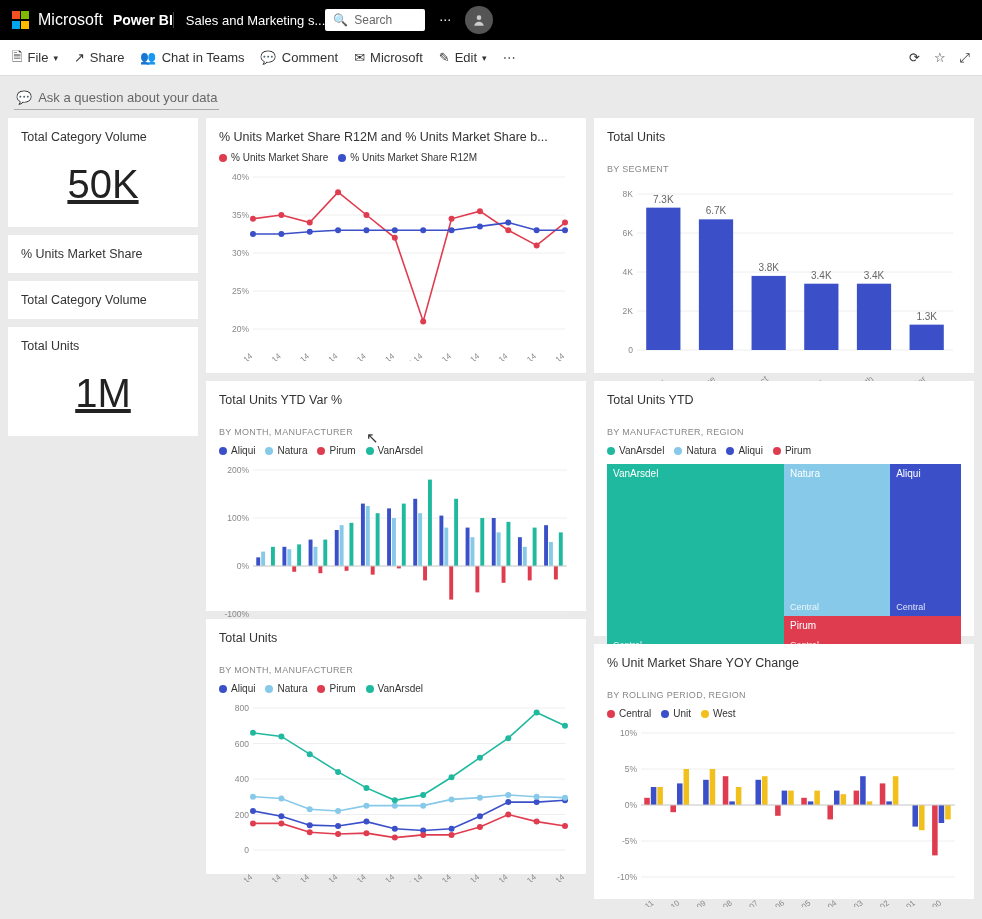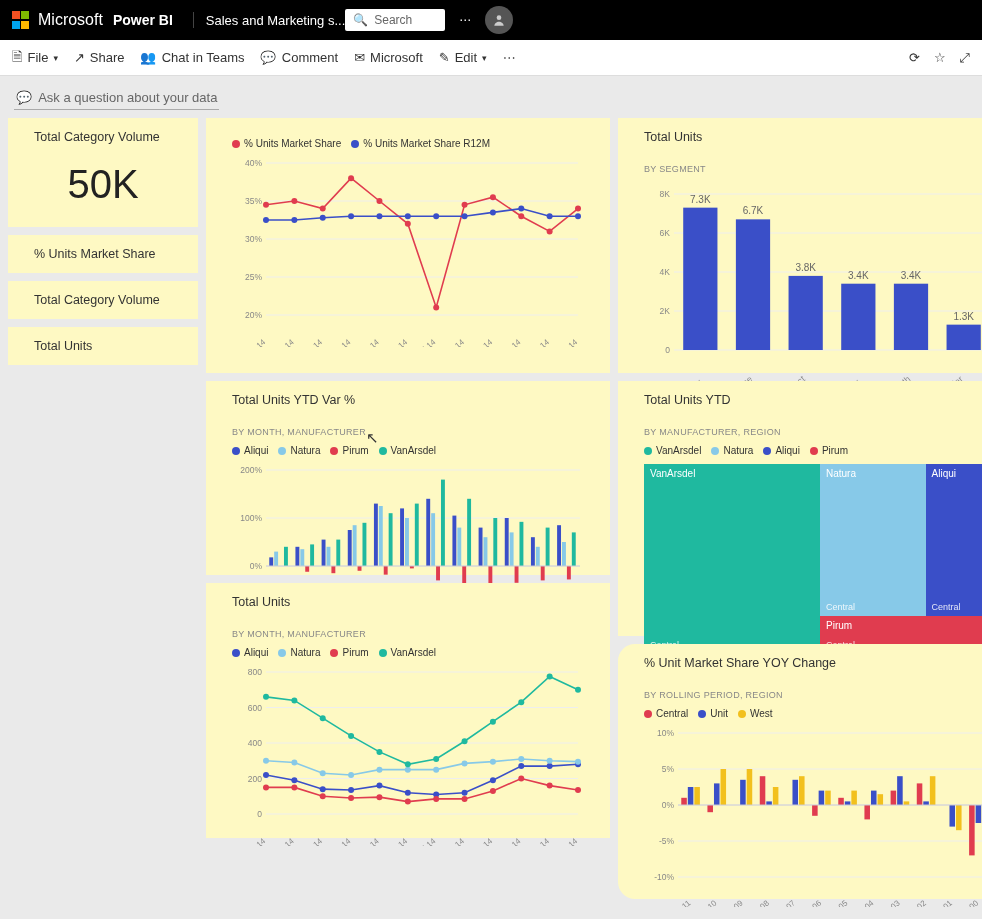--- a/index.html
+++ b/index.html
@@ -7,7 +7,7 @@
 .topbar { background: #000; color: #fff; height: 40px; display: flex; align-items: center; padding: 0 12px; }
 .ms-logo { display:inline-flex; gap:1px; flex-wrap:wrap; width:18px; height:18px; margin-right:8px; }
 .ms-logo span { width:8px; height:8px; }
-.brand { font-weight:600; font-size:14px; padding-right:20px; border-right:1px solid #444; }
+.brand { font-weight:600; font-size:14px; padding-right:0; border-right:1px solid #444; }
 .report-name { font-size:13px; padding-left:12px; }
 .topbar-center { flex:1; text-align:center; font-size:13px; }
 .topbar-center .chev { font-size:10px; margin-left:4px; }

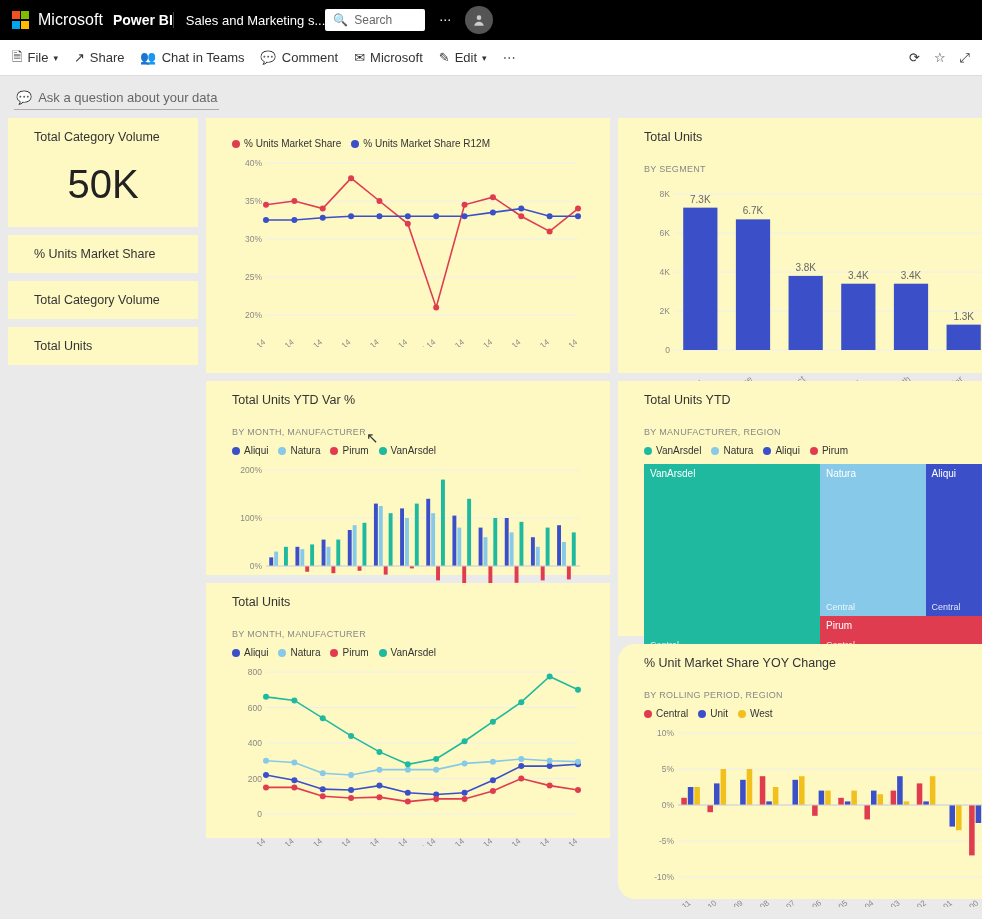--- a/index.html
+++ b/index.html
@@ -21,7 +21,7 @@
 .qna { display:inline-flex; align-items:center; gap:6px; color:#666; border-bottom:1px solid #aaa; padding:2px 2px 4px; font-size:13px; }
 .dash { display:grid; grid-template-columns: 190px 1fr 1fr; gap:8px; padding:0 8px 8px; }
 .col { display:flex; flex-direction:column; gap:8px; }
-.card { background:#fef9c3; padding:12px 26px; }
+.card { background:#ffffff; padding:12px 13px; }
 .card-title { font-size:12.5px; color:#333; }
 .card-sub { font-size:9px; color:#888; margin-top:20px; text-transform:uppercase; letter-spacing:.3px; }
 .kpi .big { font-size:40px; font-weight:300; text-align:center; color:#222; padding:18px 0 8px; }

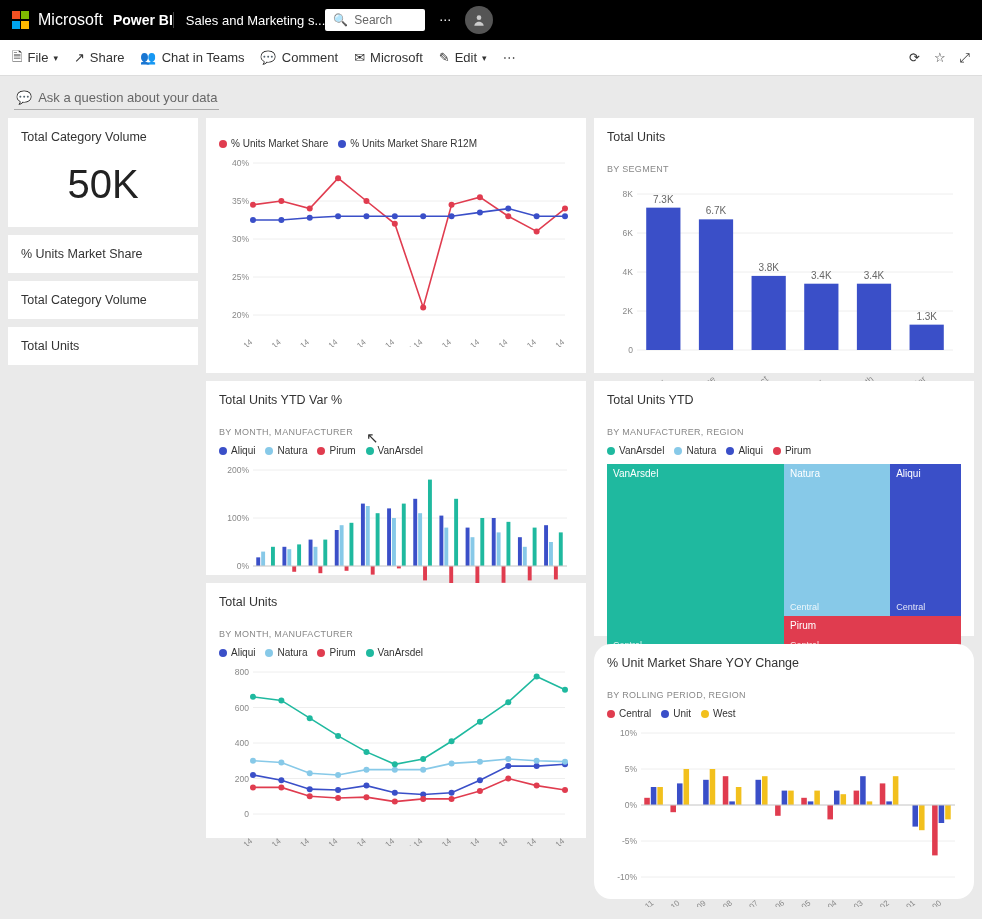--- a/index.html
+++ b/index.html
@@ -128,6 +128,7 @@
   <div class="col">
 
     <div class="card chart" style="height:255px;">
+      <div class="card-title">% Units Market Share R12M and % Units Market Share b...</div>
       <div class="legend">
         <span class="item">
             <span class="dot" style="background:#e03c4f"></span>

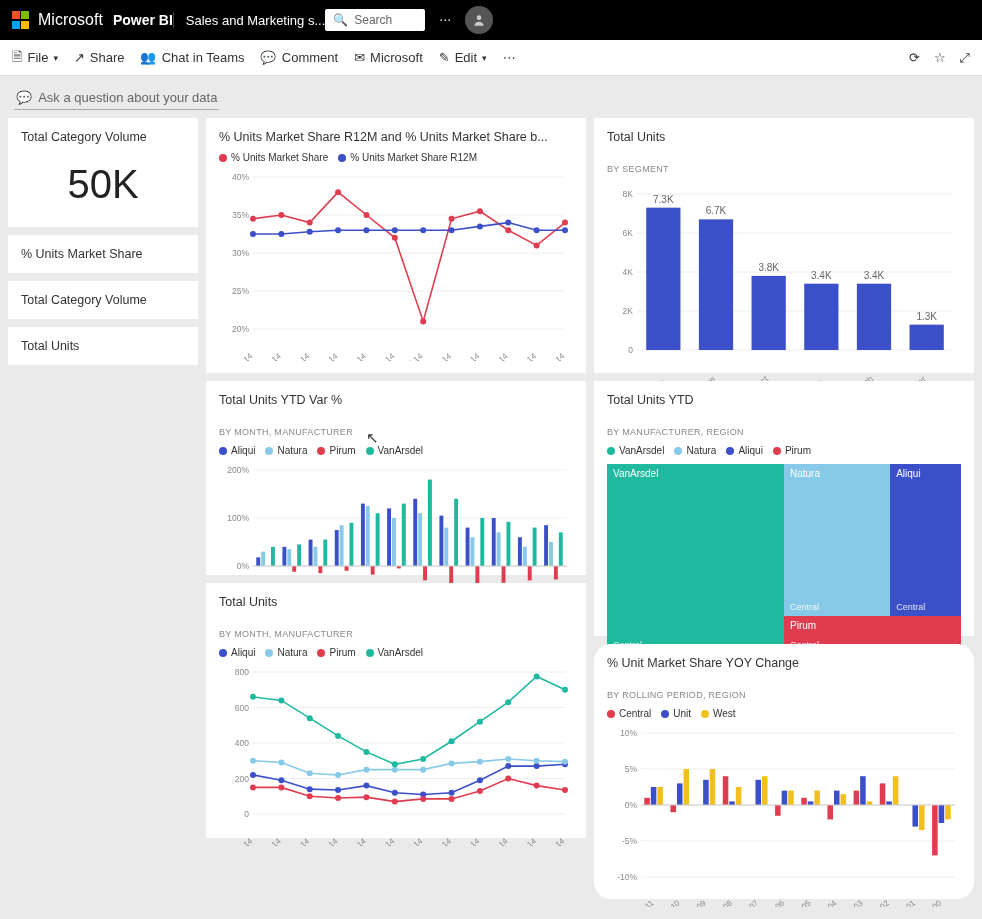--- a/index.html
+++ b/index.html
@@ -24,7 +24,7 @@
 .card { background:#ffffff; padding:12px 13px; }
 .card-title { font-size:12.5px; color:#333; }
 .card-sub { font-size:9px; color:#888; margin-top:20px; text-transform:uppercase; letter-spacing:.3px; }
-.kpi .big { font-size:40px; font-weight:300; text-align:center; color:#222; padding:18px 0 8px; }
+.kpi .big { font-size:40px; font-weight:300; text-align:center; color:#222; padding:18px 0 8px;text-decoration:underline; }
 .chart { position:relative; }
 .legend { display:flex; flex-wrap:wrap; gap:10px; font-size:10px; margin:8px 0; }
 .legend .item { display:flex; align-items:center; gap:4px; }

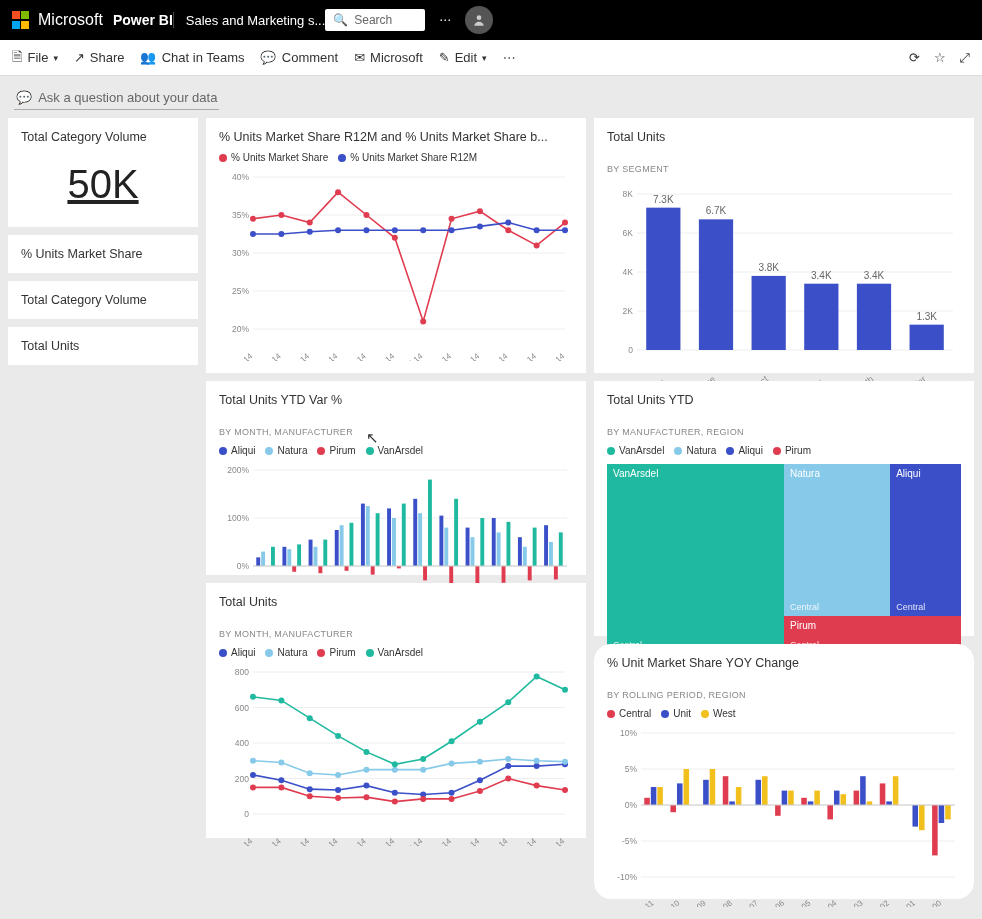--- a/index.html
+++ b/index.html
@@ -122,6 +122,7 @@
     </div>
     <div class="card kpi">
       <div class="card-title">Total Units</div>
+      <div class="big">1M</div>
     </div>
   </div>
 

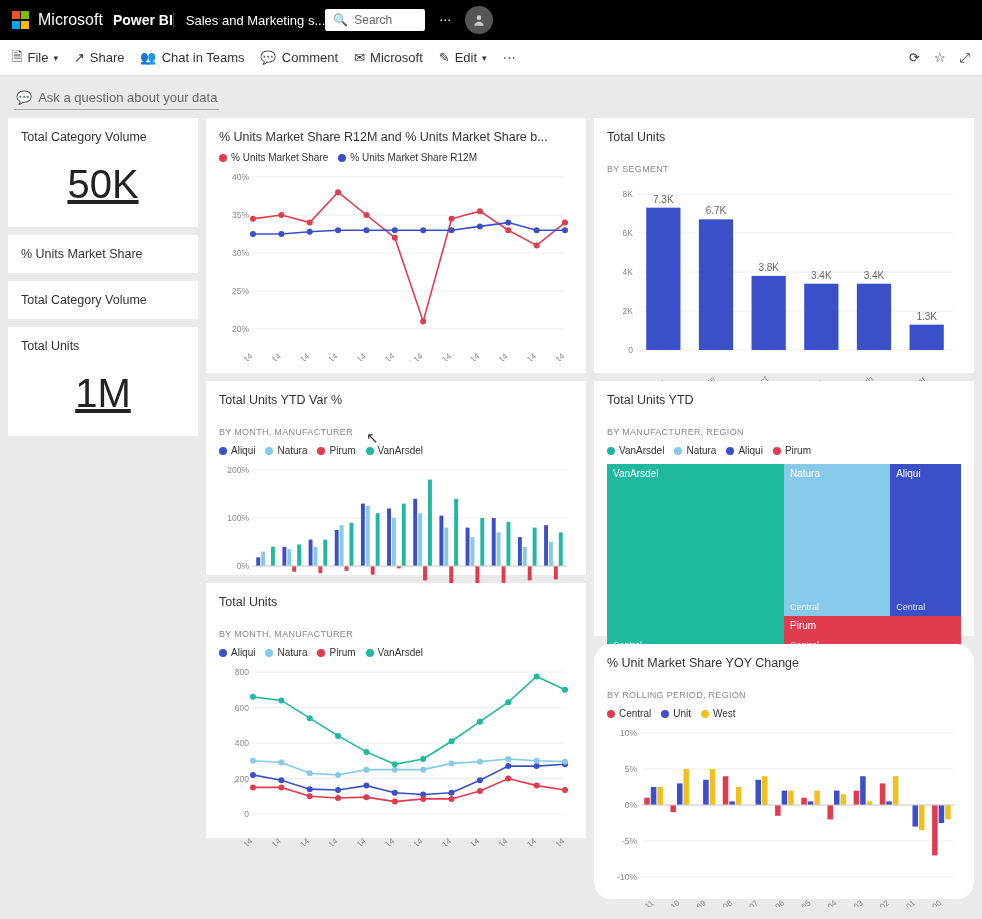--- a/index.html
+++ b/index.html
@@ -192,7 +192,7 @@
           </svg></div>
     </div>
 
-    <div class="card chart" style="height:194px;position:relative;">
+    <div class="card chart" style="height:230px;position:relative;">
       <div class="card-title">Total Units YTD Var %</div>
       <div class="card-sub">BY MONTH, MANUFACTURER</div>
       <div class="legend">

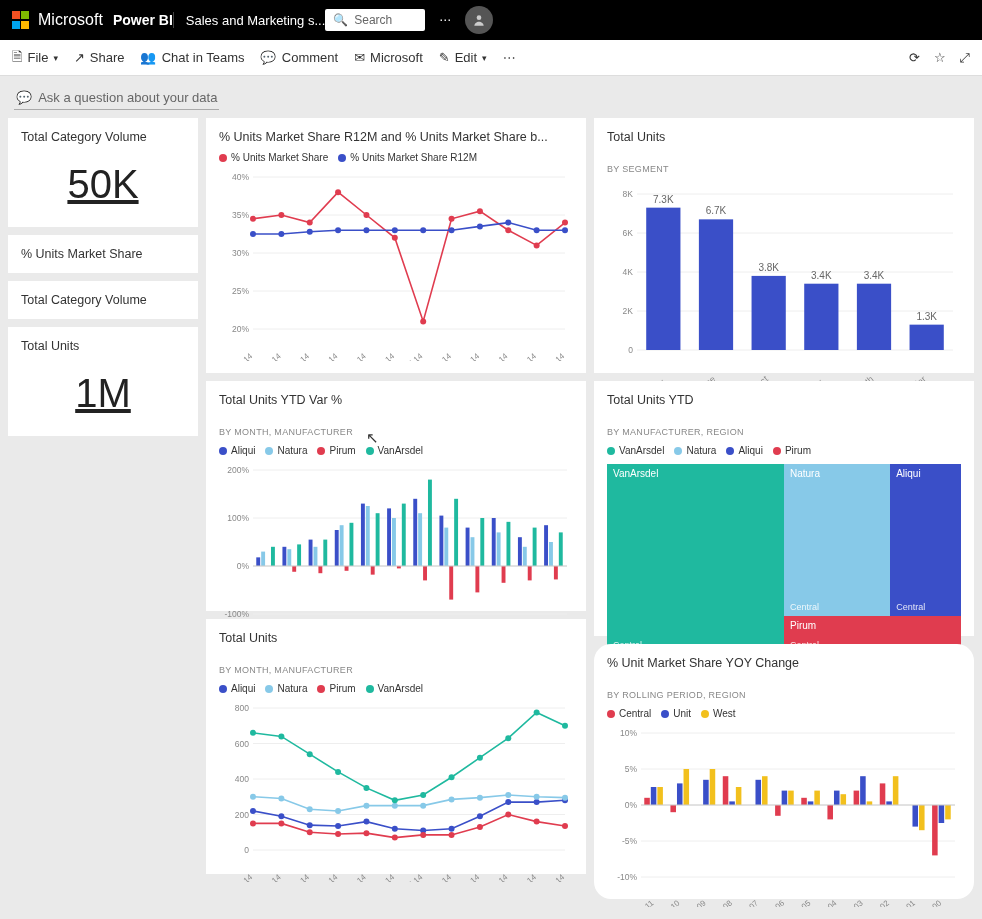--- a/index.html
+++ b/index.html
@@ -453,7 +453,7 @@
       </div>
     </div>
 
-    <div class="card chart" style="height:255px;border-radius:17px;">
+    <div class="card chart" style="height:255px;">
       <div class="card-title">% Unit Market Share YOY Change</div>
       <div class="card-sub">BY ROLLING PERIOD, REGION</div>
       <div class="legend">

